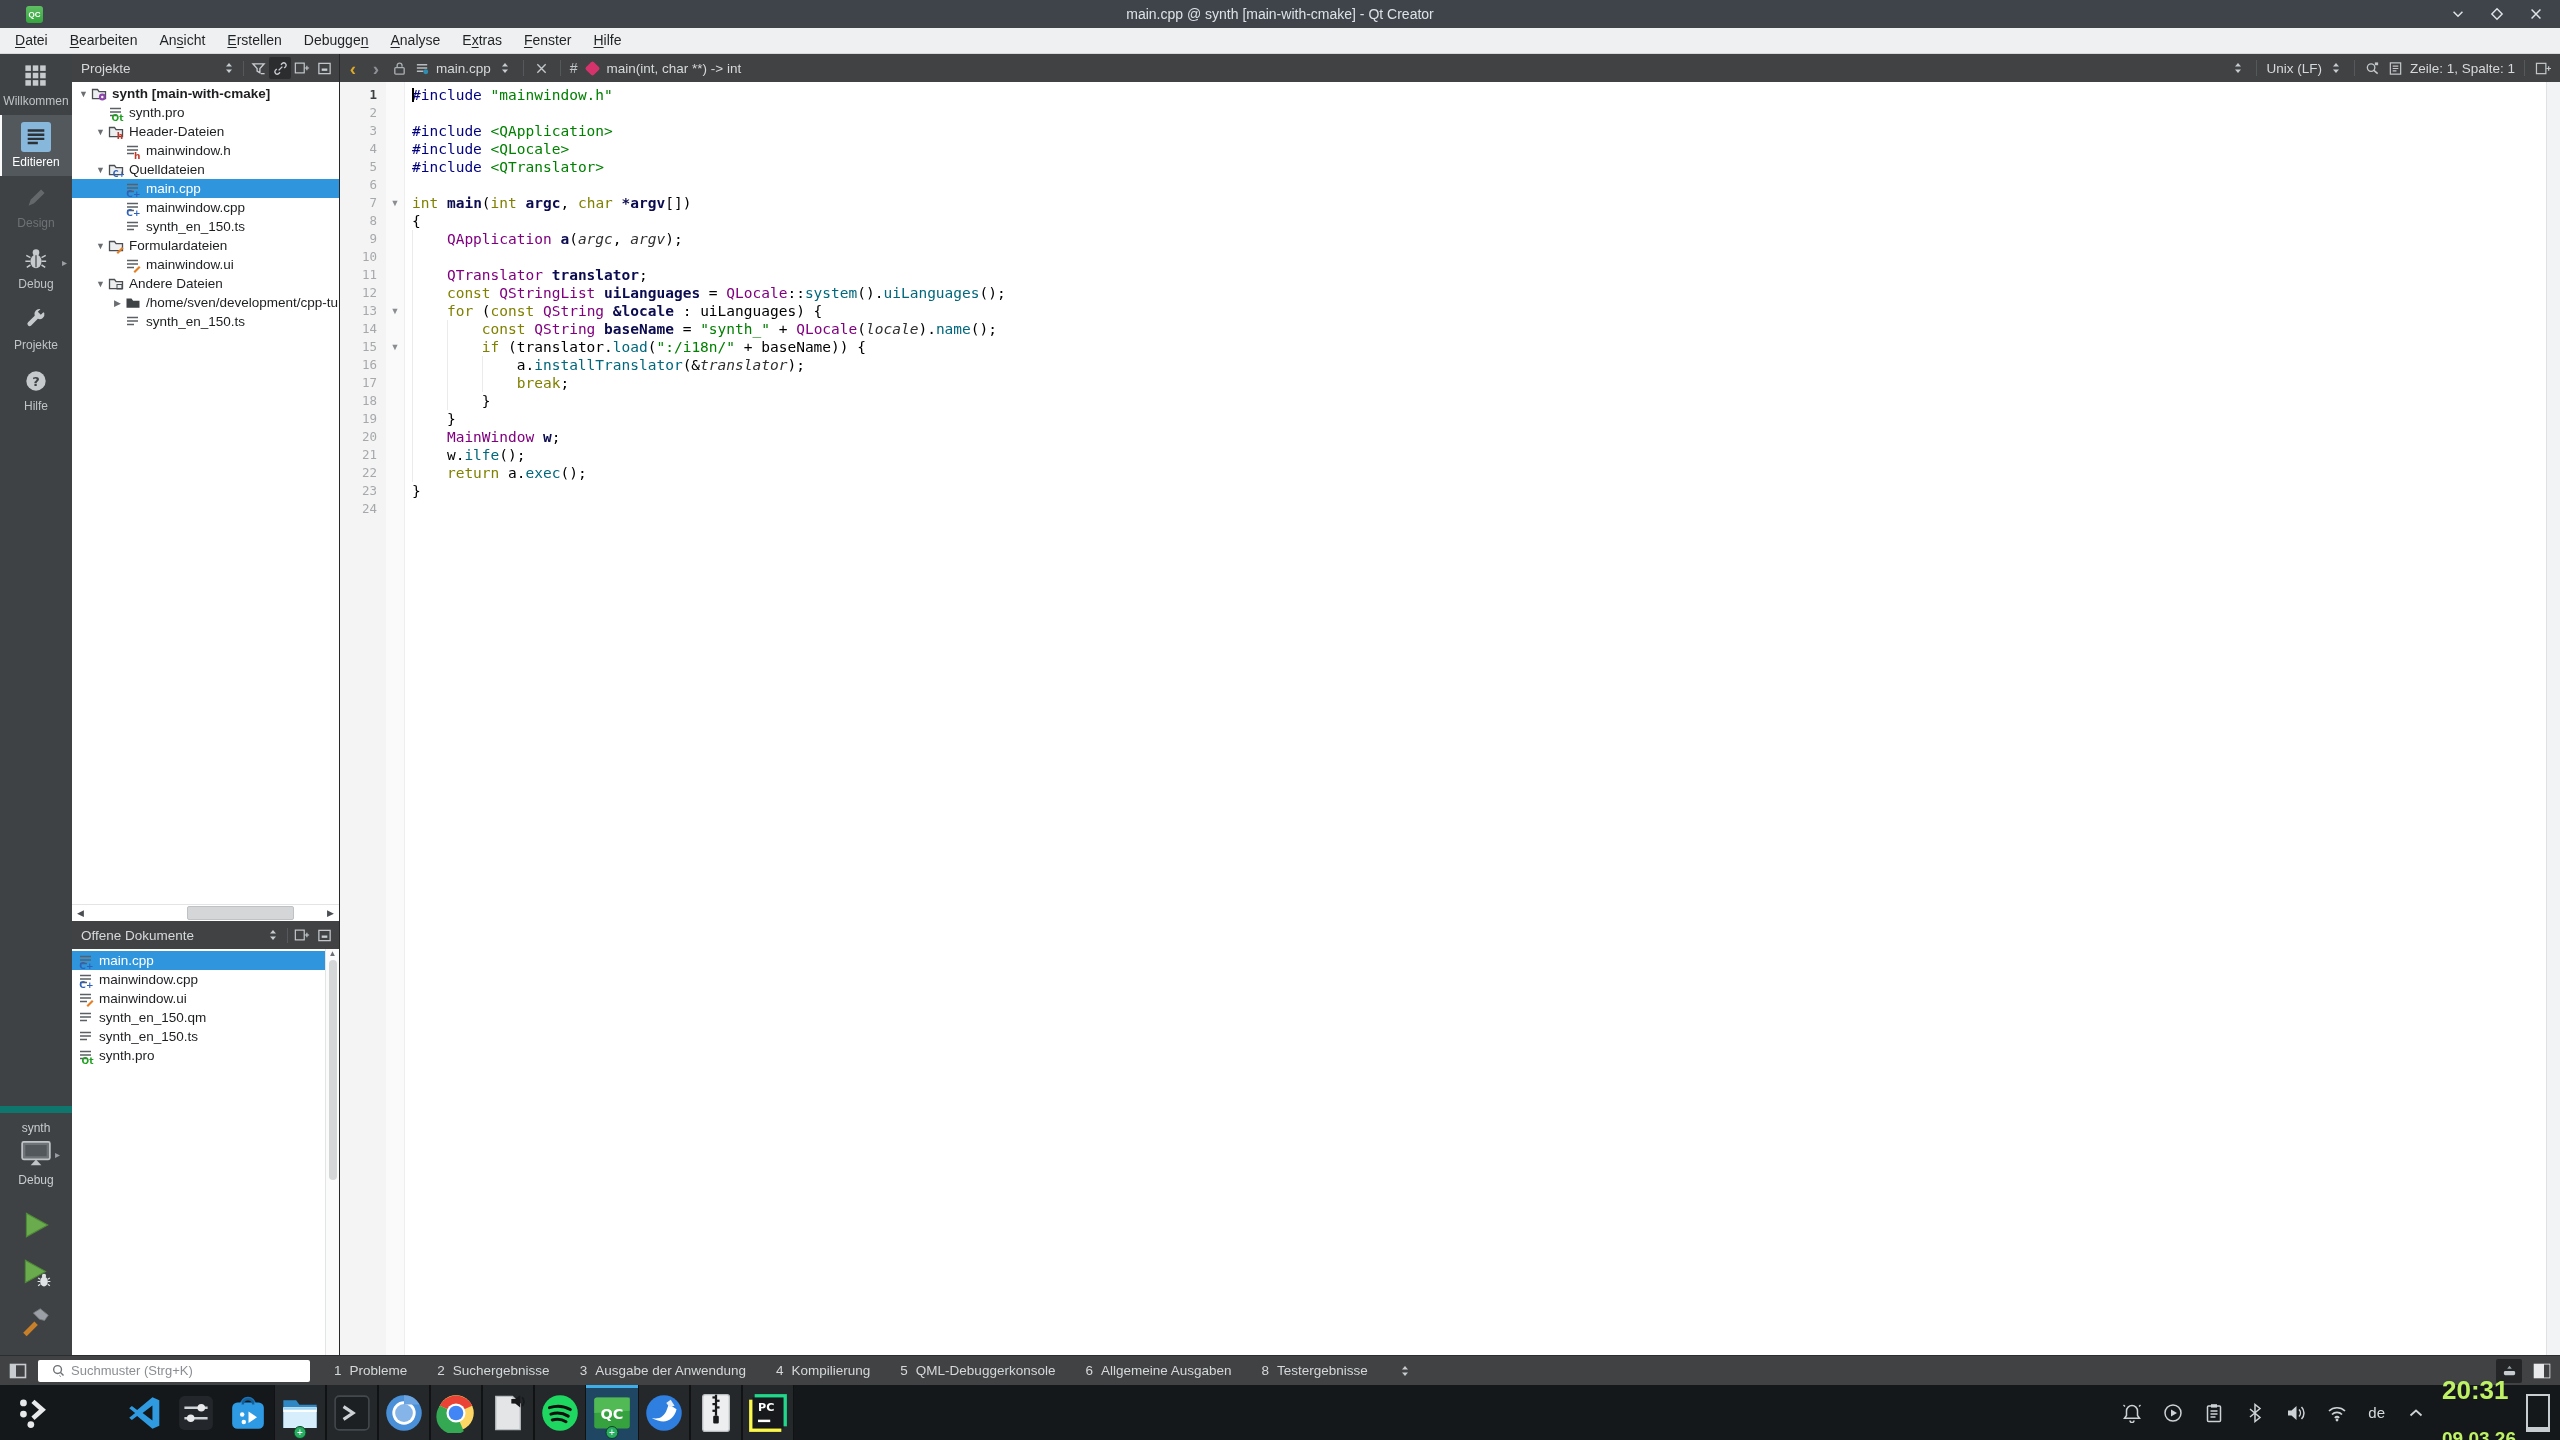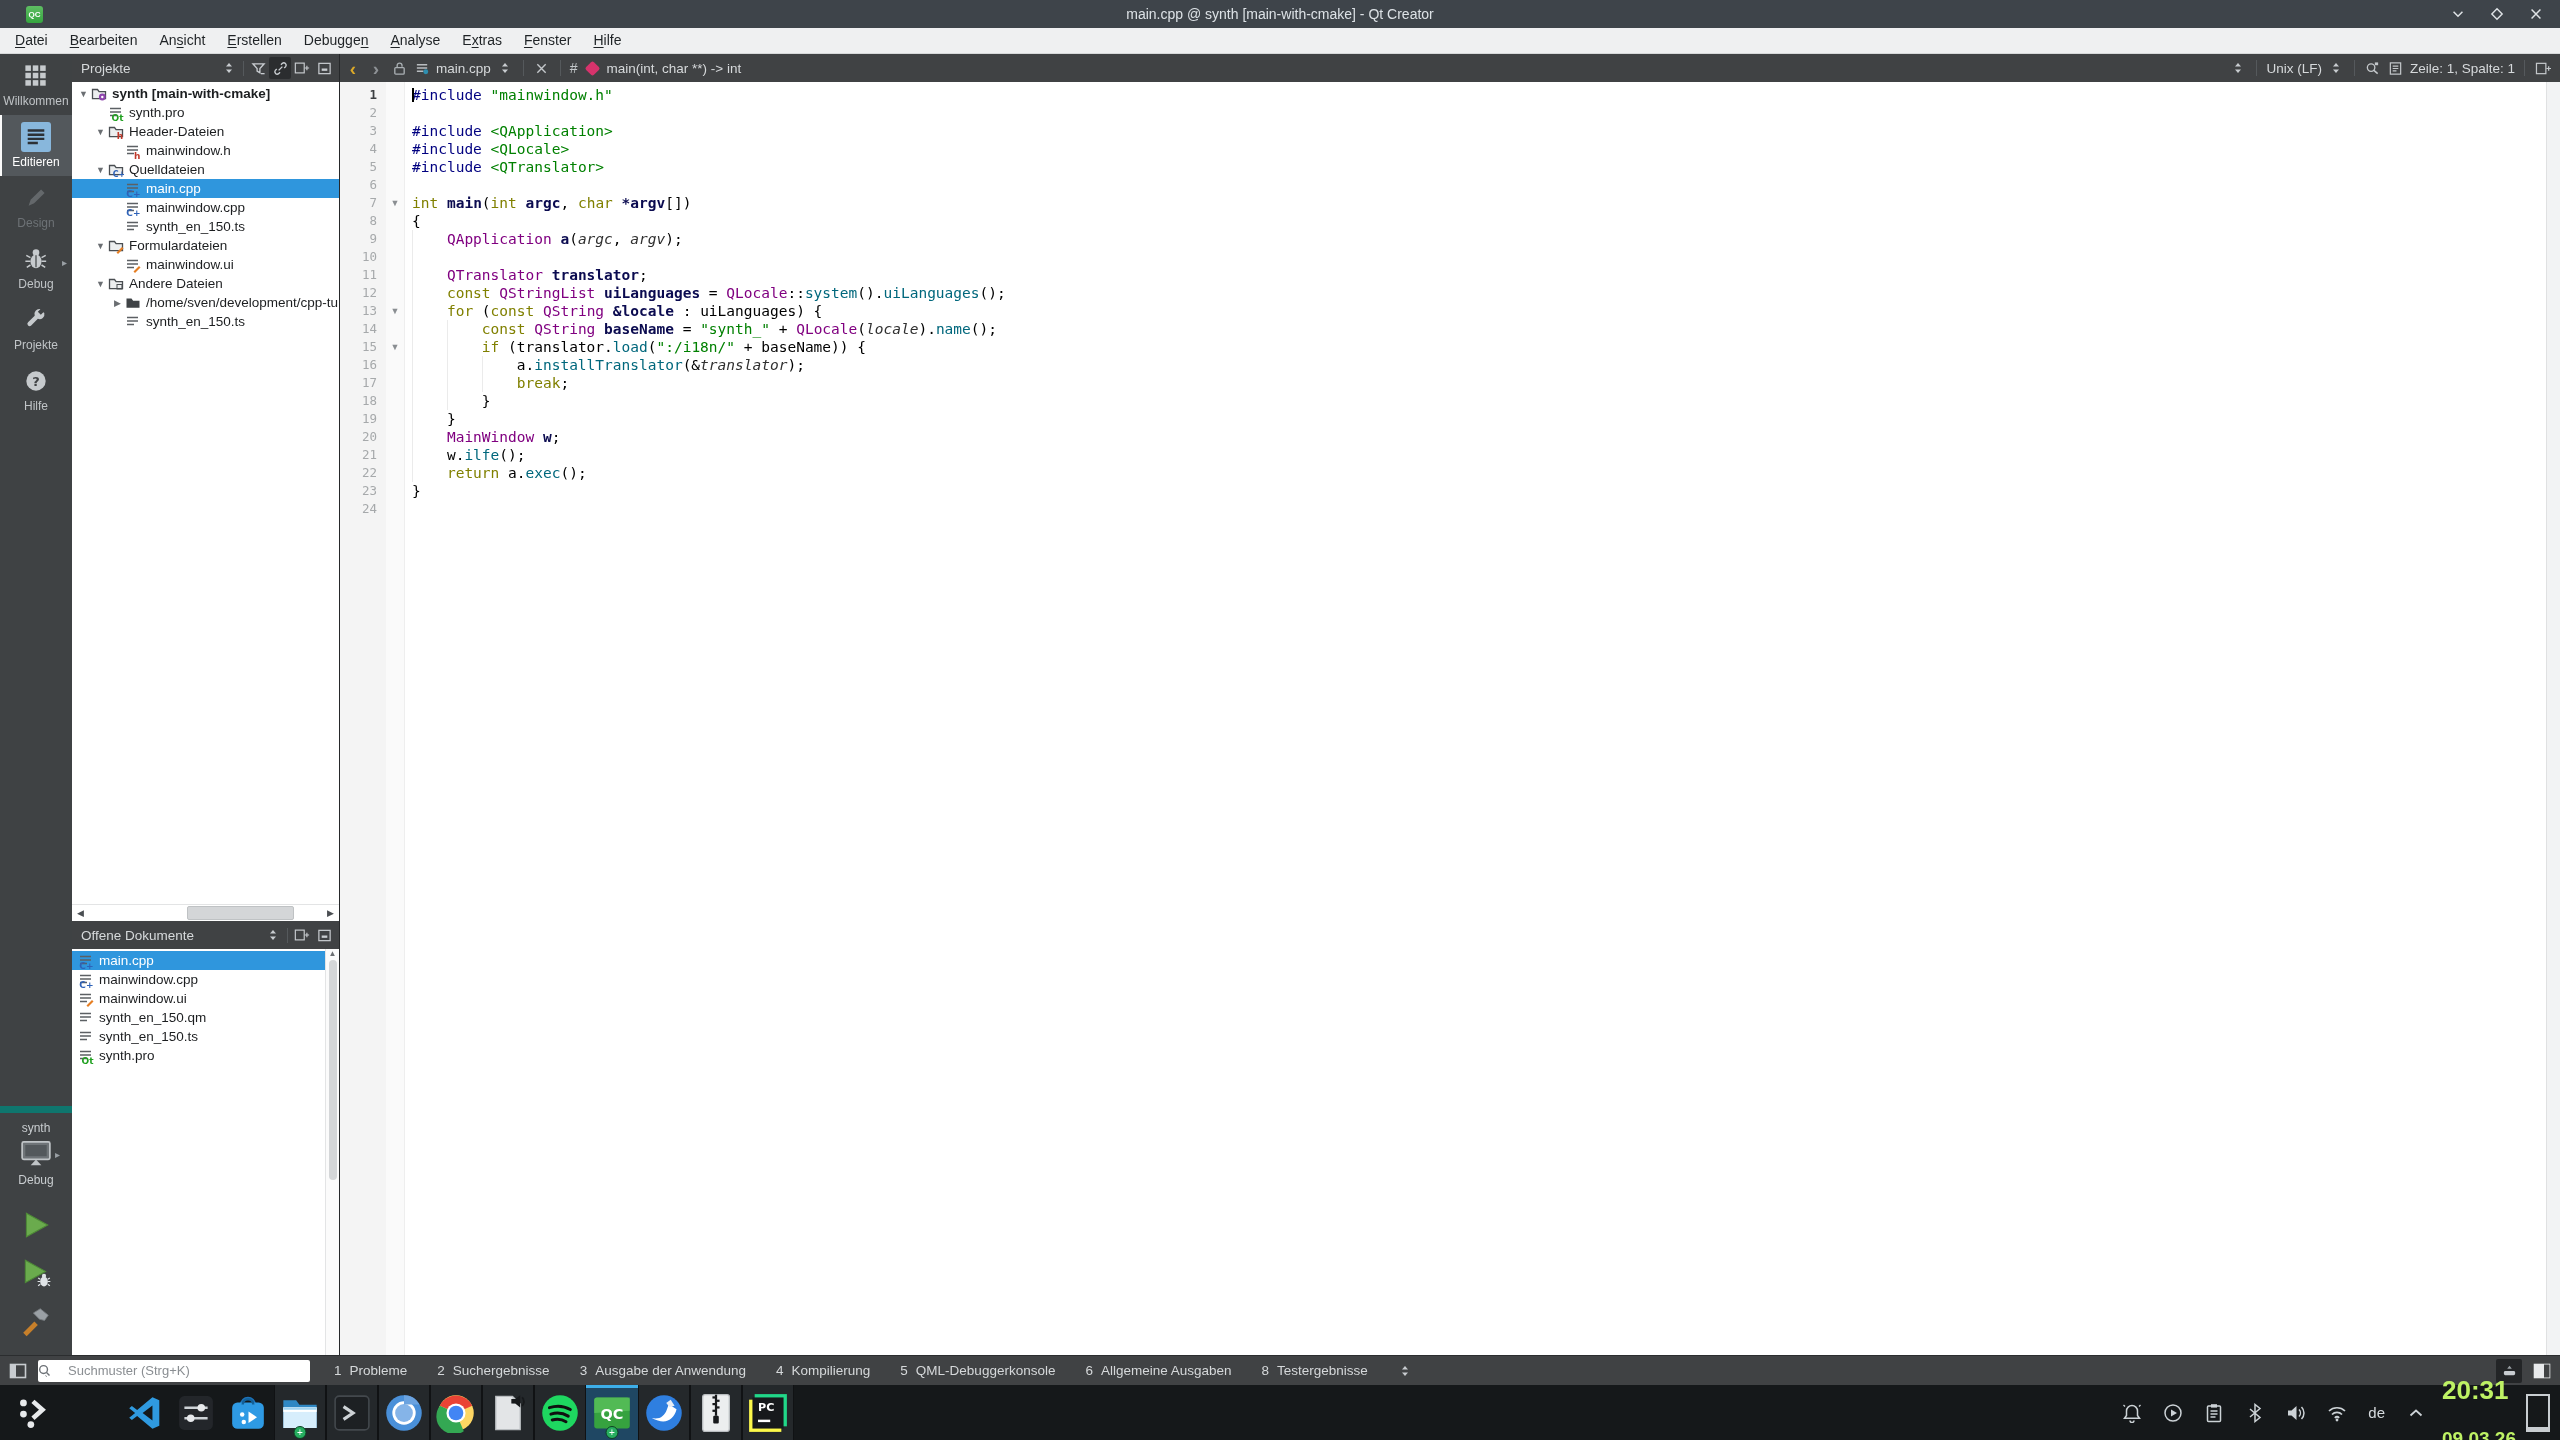--- a/index.html
+++ b/index.html
@@ -101,7 +101,7 @@
                padding:0 8px; gap:10px; flex:none; }
   .bb-toggle { width:20px; height:20px; display:flex; align-items:center; justify-content:center; }
   .searchbox { width:272px; height:22px; background:#ffffff; border-radius:2px; display:flex; align-items:center;
-               padding:0 0; gap:17px; flex:none; }
+               padding:0 14px; gap:6px; flex:none; }
   .searchbox input { border:none; outline:none; flex:1; font-size:13px; font-family:"Liberation Sans",sans-serif;
                      color:#2b2e30; background:transparent; min-width:0; }
   .searchbox input::placeholder { color:#8a8e92; }

